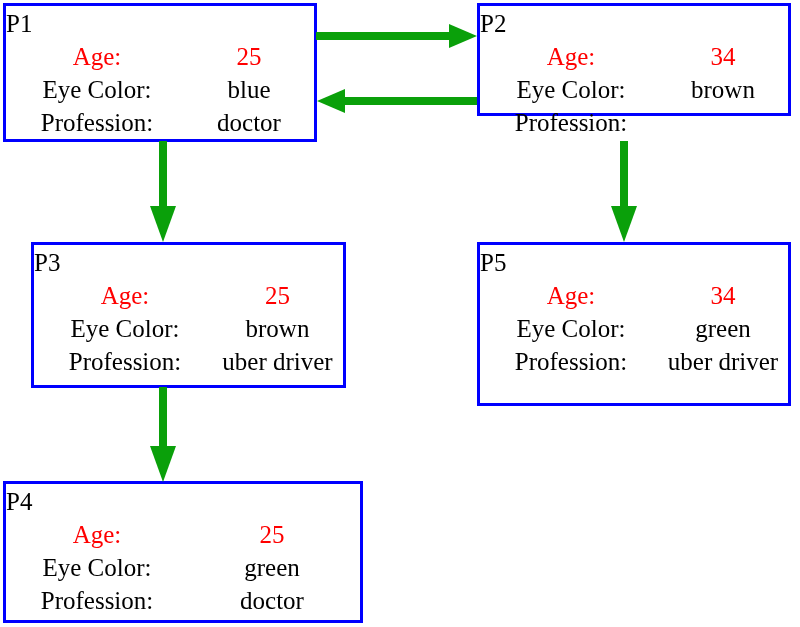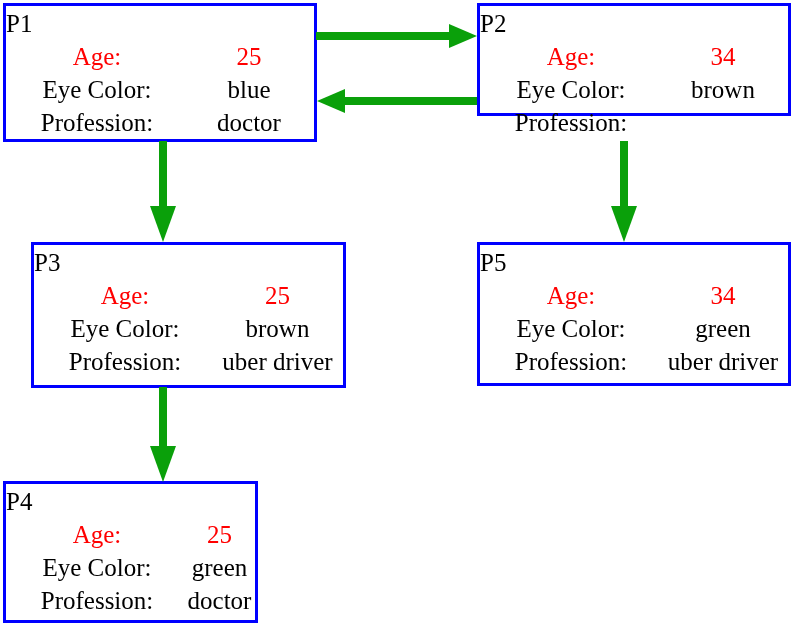--- a/index.html
+++ b/index.html
@@ -27,7 +27,7 @@
   #card-p1{left:3px;top:3px;width:314px;height:139px;}
   #card-p2{left:477px;top:3px;width:314px;height:113px;}
   #card-p3{left:3px;top:242px;width:315px;height:146px;margin-left:28px;}
-  #card-p5{left:477px;top:242px;width:314px;height:144px;}
+  #card-p5{left:477px;top:242px;width:314px;height:164px;}
   #card-p4{left:3px;top:481px;width:255px;height:142px;}
   .shaft{position:absolute;background:var(--edge);}
   .head{position:absolute;width:0;height:0;}

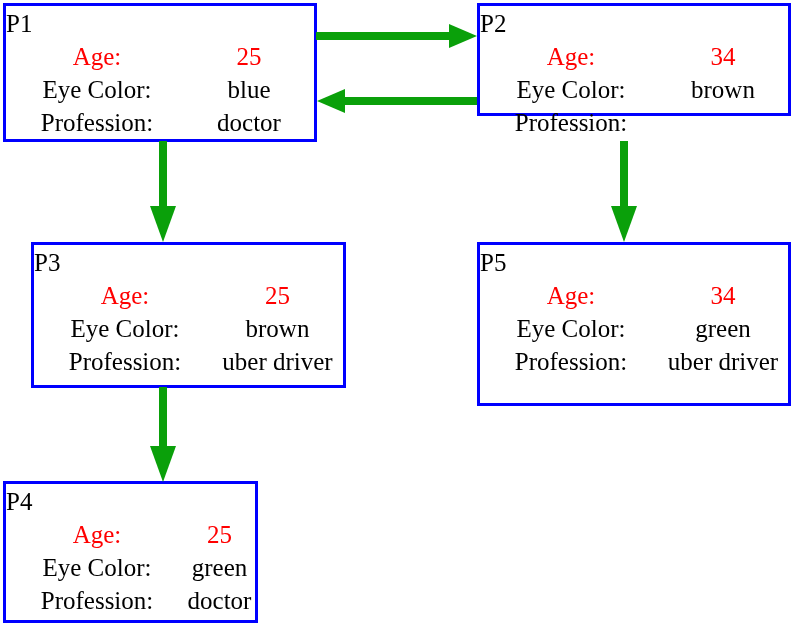--- a/index.html
+++ b/index.html
@@ -28,7 +28,7 @@
   #card-p2{left:477px;top:3px;width:314px;height:113px;}
   #card-p3{left:3px;top:242px;width:315px;height:146px;margin-left:28px;}
   #card-p5{left:477px;top:242px;width:314px;height:164px;}
-  #card-p4{left:3px;top:481px;width:255px;height:142px;}
+  #card-p4{left:3px;top:481px;width:360px;height:142px;}
   .shaft{position:absolute;background:var(--edge);}
   .head{position:absolute;width:0;height:0;}
   .head-right{border-top:12px solid transparent;border-bottom:12px solid transparent;border-left:28px solid var(--edge);}

